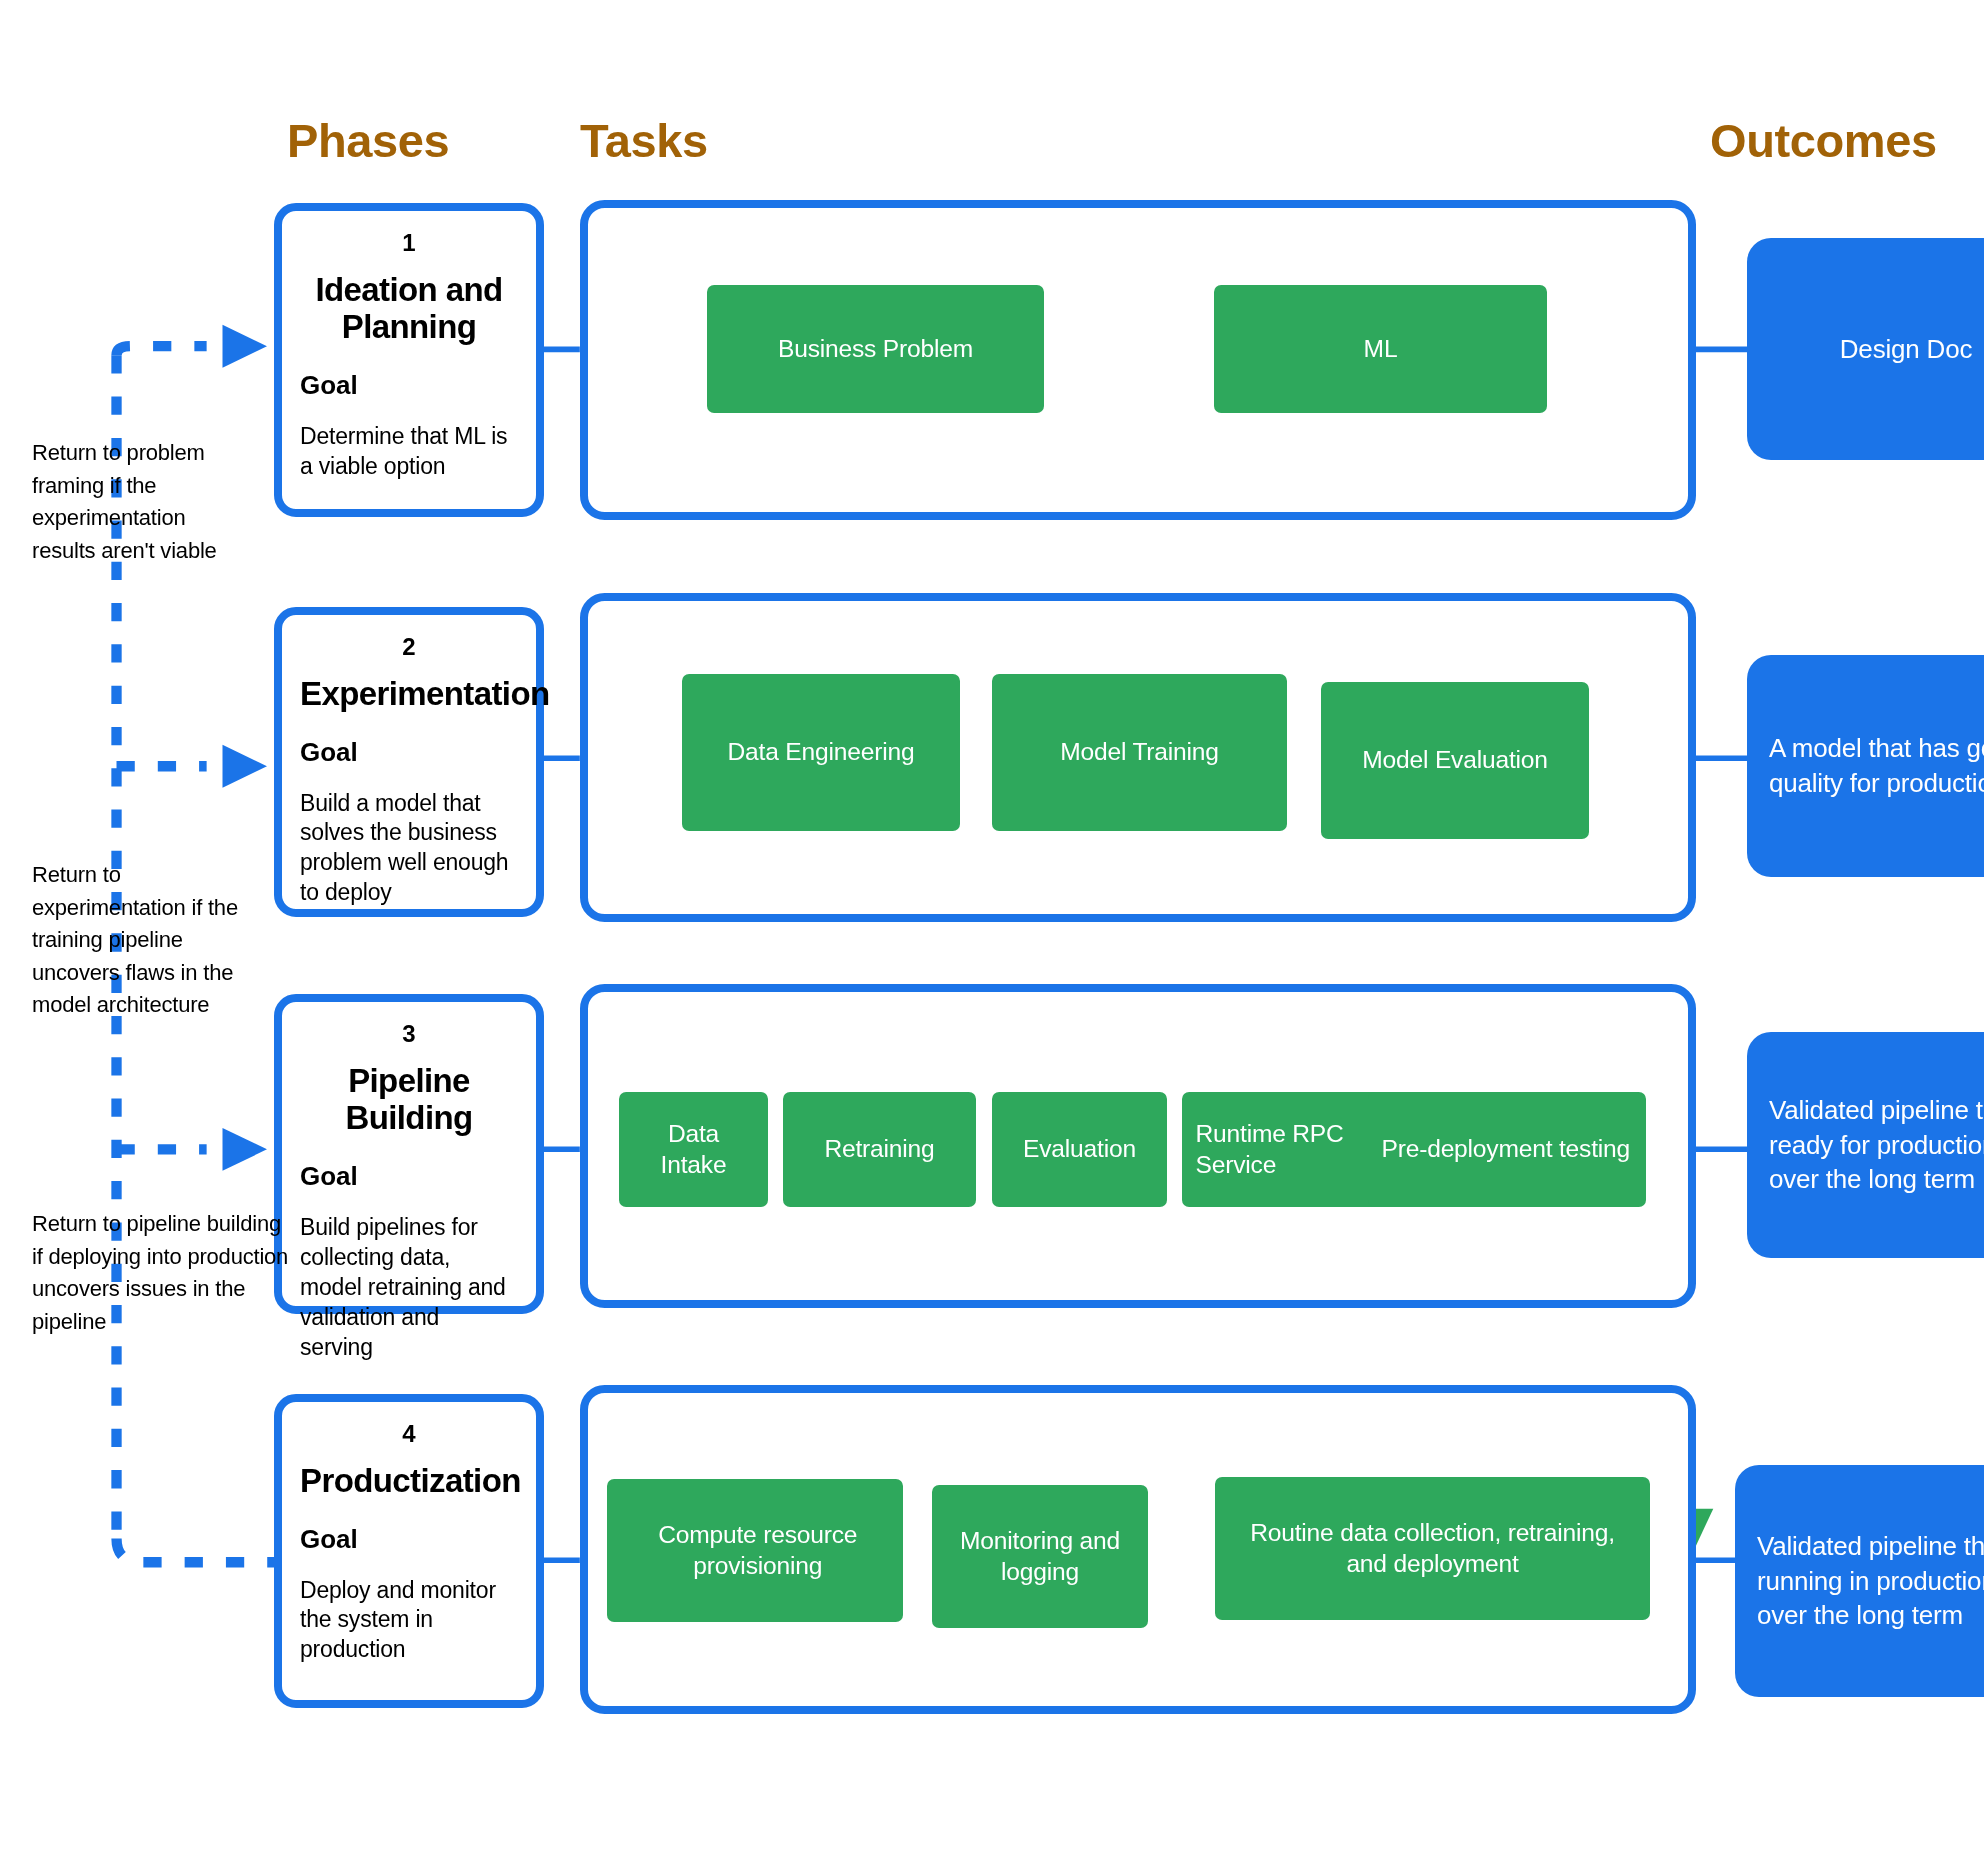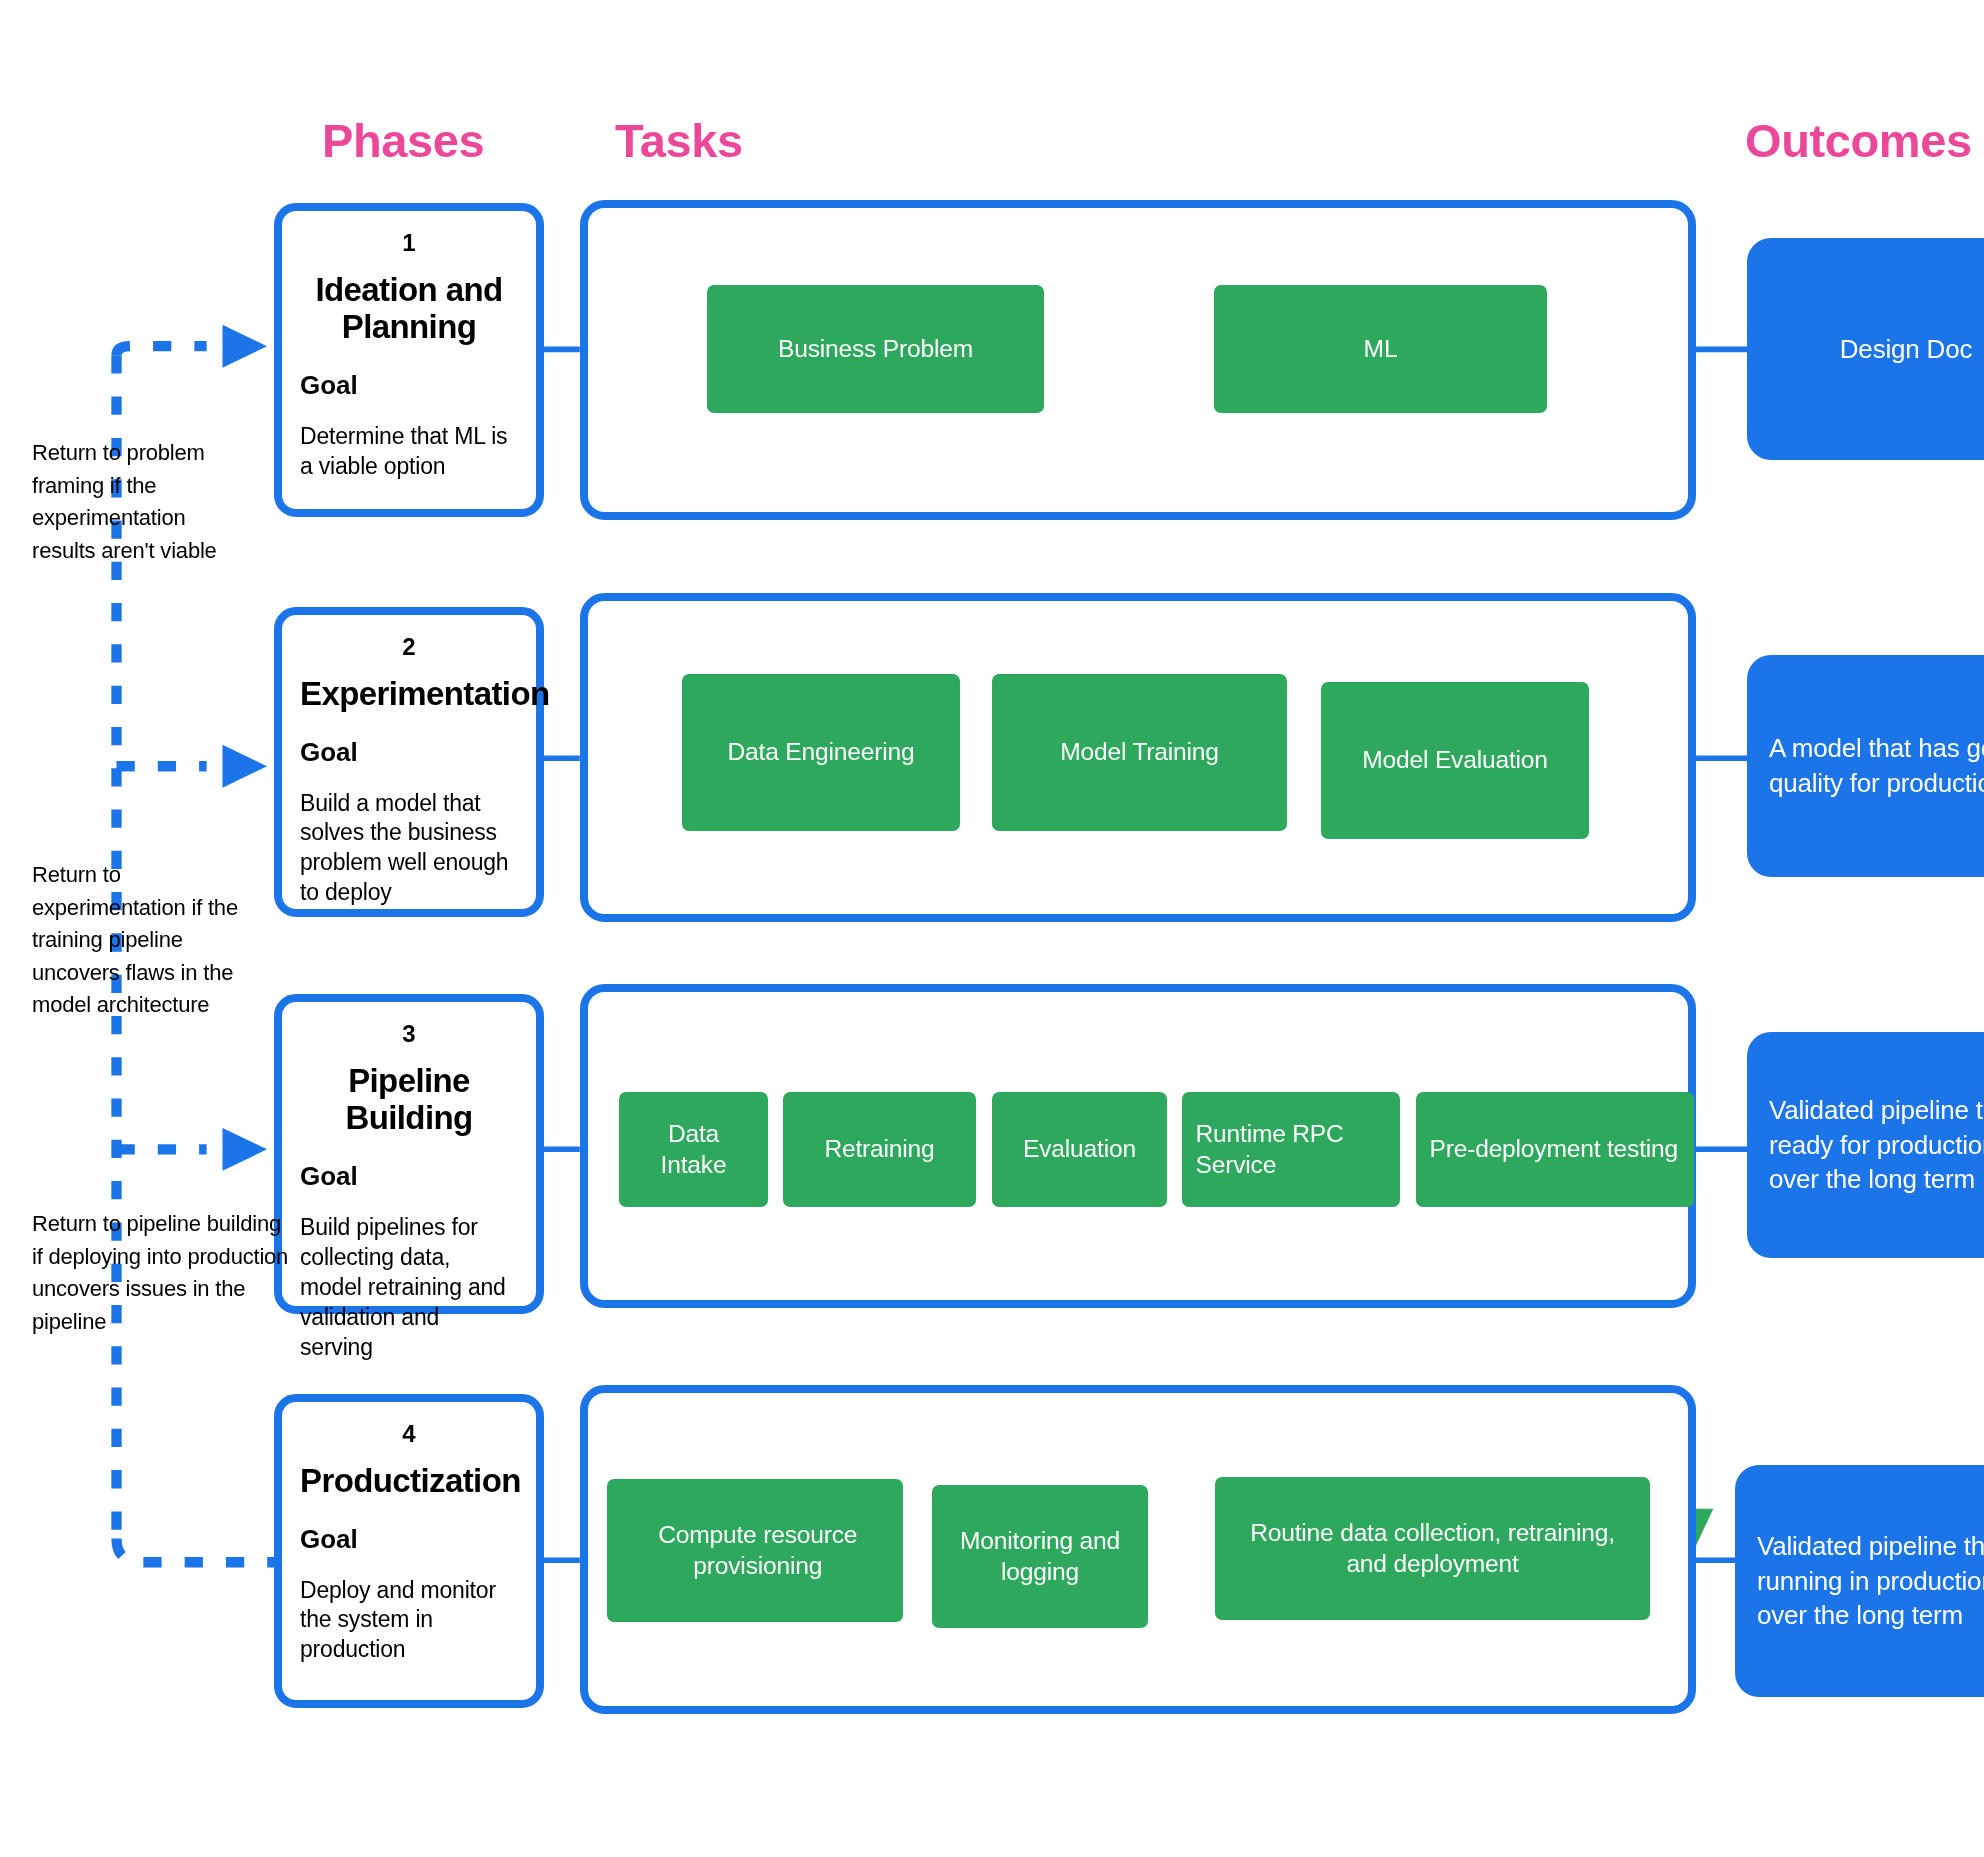--- a/index.html
+++ b/index.html
@@ -17,10 +17,9 @@
     position:absolute;
     font-weight:bold;
     font-size:47px;
-    color:#ec4899;
+    color:#a16207;
     letter-spacing:-0.4px;
     white-space:nowrap;
-    margin-left:35px;
   }
 
   

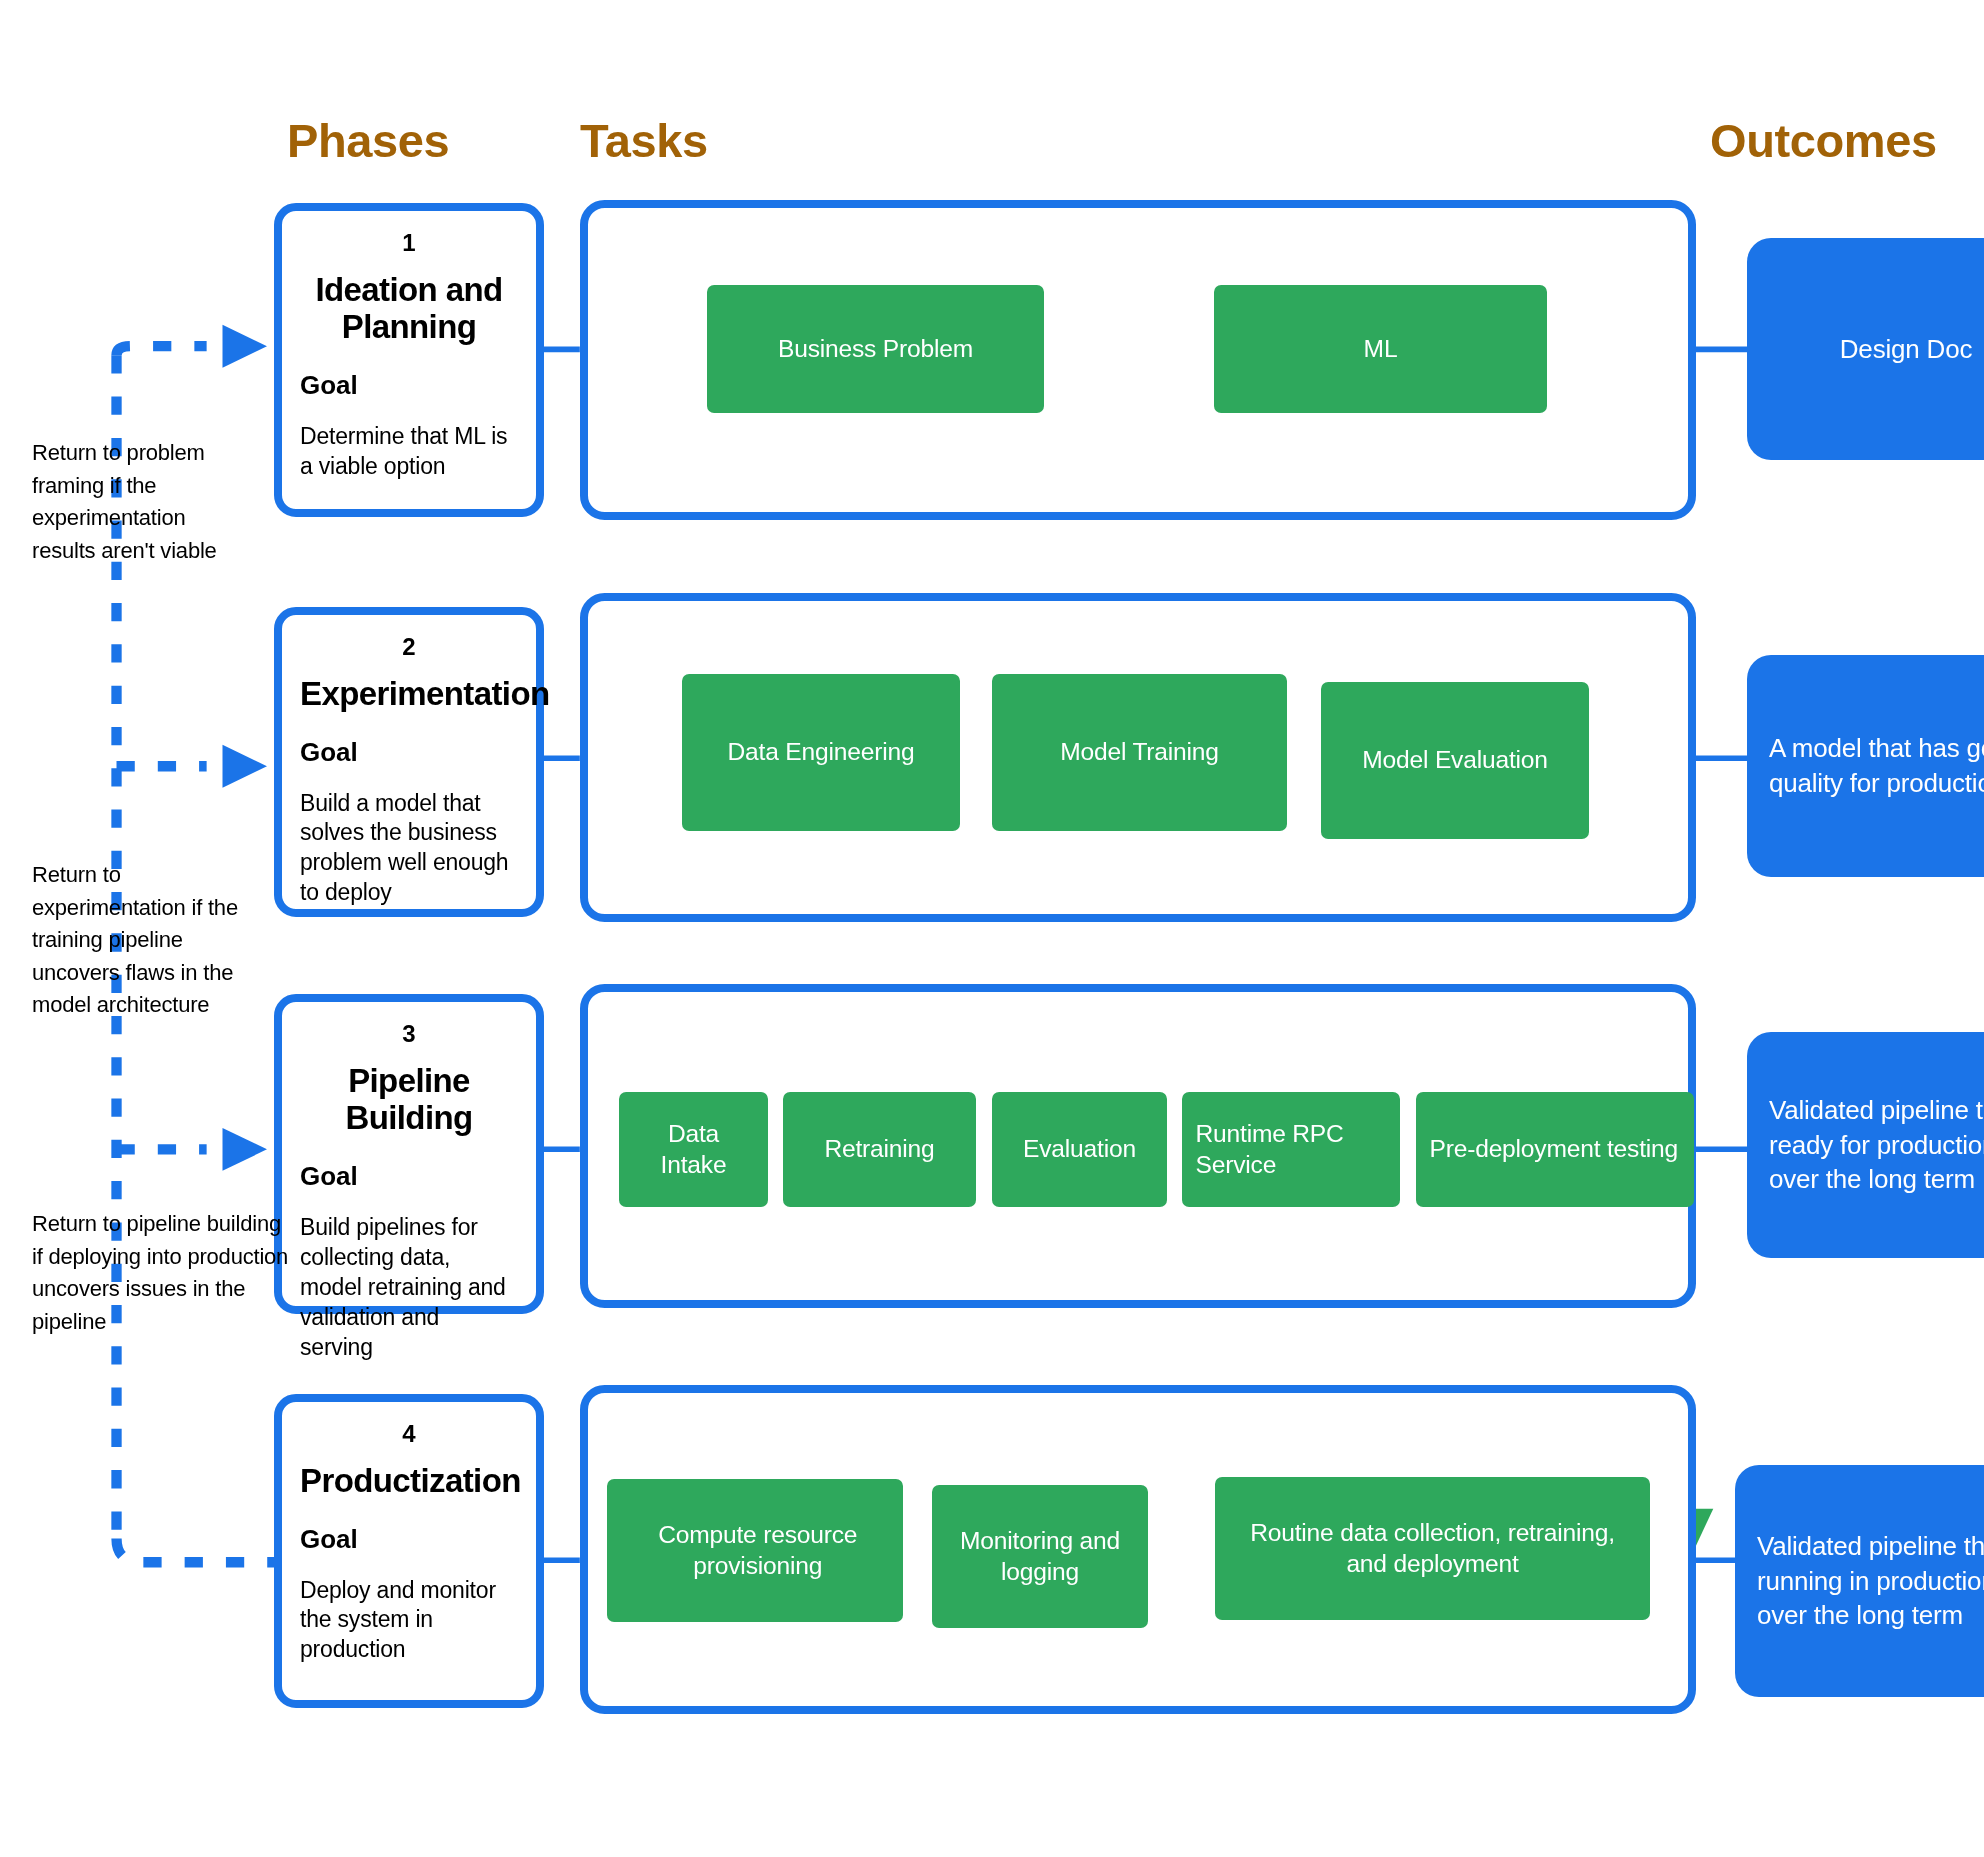--- a/index.html
+++ b/index.html
@@ -245,7 +245,7 @@
   <div class="task-box center-txt" style="left:783px;top:1092px;width:193px;height:115px;">Retraining</div>
   <div class="task-box center-txt" style="left:992px;top:1092px;width:175px;height:115px;">Evaluation</div>
   <div class="task-box" style="left:1182px;top:1092px;width:218px;height:115px;">Runtime RPC Service</div>
-  <div class="task-box" style="left:1416px;top:1092px;width:278px;height:115px;">Pre-deployment testing</div>
+  <div class="task-box" style="left:1368px;top:1092px;width:278px;height:115px;">Pre-deployment testing</div>
 
   <div class="outcome-box" style="left:1747px;top:1032px;width:318px;height:226px;">Validated pipeline that's ready for production over the long term</div>
 

